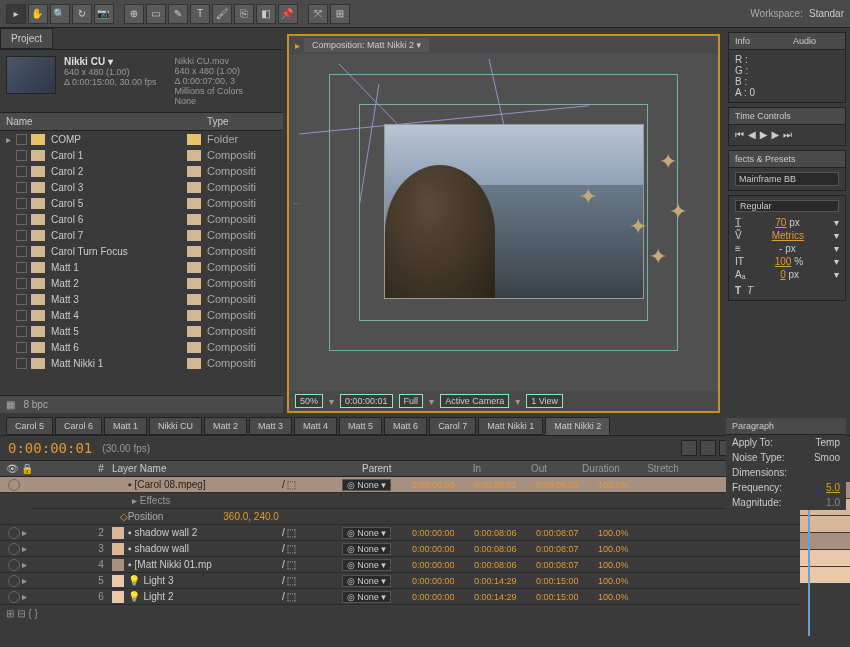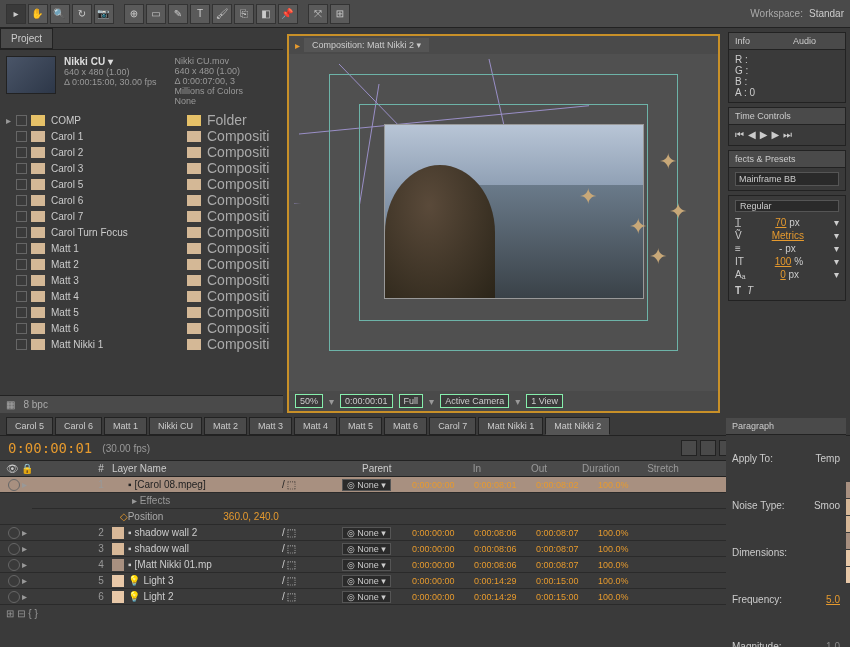--- a/index.html
+++ b/index.html
@@ -135,6 +135,10 @@
         <div class="info-line">None</div>
       </div>
     </div>
+    <div class="proj-header">
+      <div class="proj-hdr-name">Name</div>
+      <div class="proj-hdr-type">Type</div>
+    </div>
     <div class="proj-list" id="proj-list">
         <div class="proj-row">
           <span style="color:#999;width:10px">▸</span>

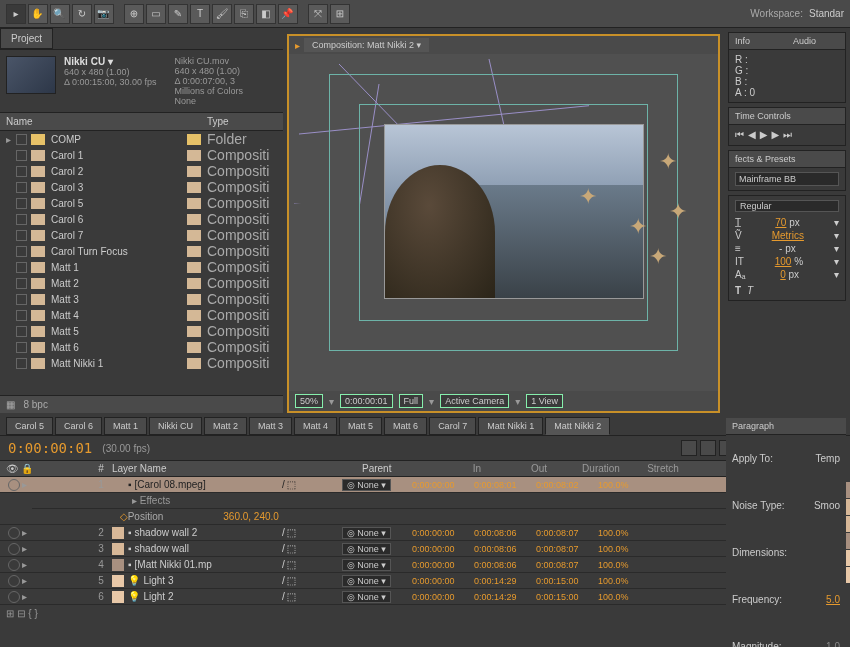--- a/index.html
+++ b/index.html
@@ -30,7 +30,7 @@
 .folder-icon { background: #e6c168; }
 .comp-icon { background: #d4b896; }
 .proj-name { flex: 1; color: #ccc; }
-.proj-type { width: 70px; color: #aaa; font-size: 14px; }
+.proj-type { width: 70px; color: #aaa; font-size: 11px; }
 .proj-footer { height: 18px; background: #4a4a4a; display: flex; align-items: center; padding: 0 6px; gap: 8px; border-top: 1px solid #222; color: #aaa; }
 .center-panel { flex: 1; background: #3a3a3a; display: flex; flex-direction: column; border: 2px solid #c89028; margin: 6px 4px 0 4px; }
 .comp-tab-bar { height: 18px; background: #4a4a4a; display: flex; align-items: center; padding: 0 6px; }

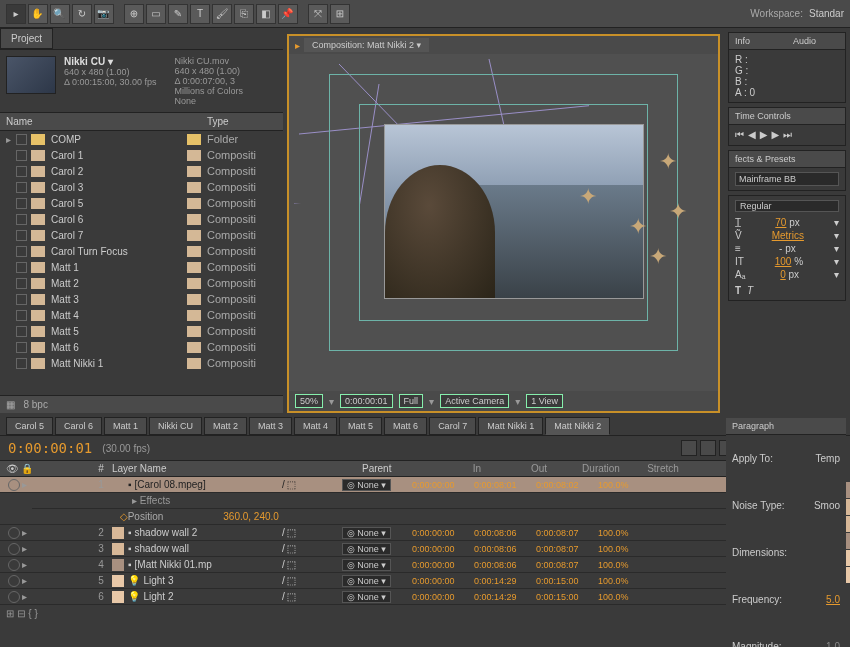--- a/index.html
+++ b/index.html
@@ -88,7 +88,7 @@
 .track-area { width: 50px; background: #3a3a3a; }
 .track-bar { height: 16px; background: #d8a878; margin-bottom: 1px; }
 .right-lower { position: absolute; right: 4px; top: 418px; width: 120px; background: #3a3a3a; }
-.param-row { display: flex; justify-content: space-between; padding: 18px 6px; font-size: 9px; }
+.param-row { display: flex; justify-content: space-between; padding: 2px 6px; font-size: 9px; }
 </style>
 </head>
 <body>

